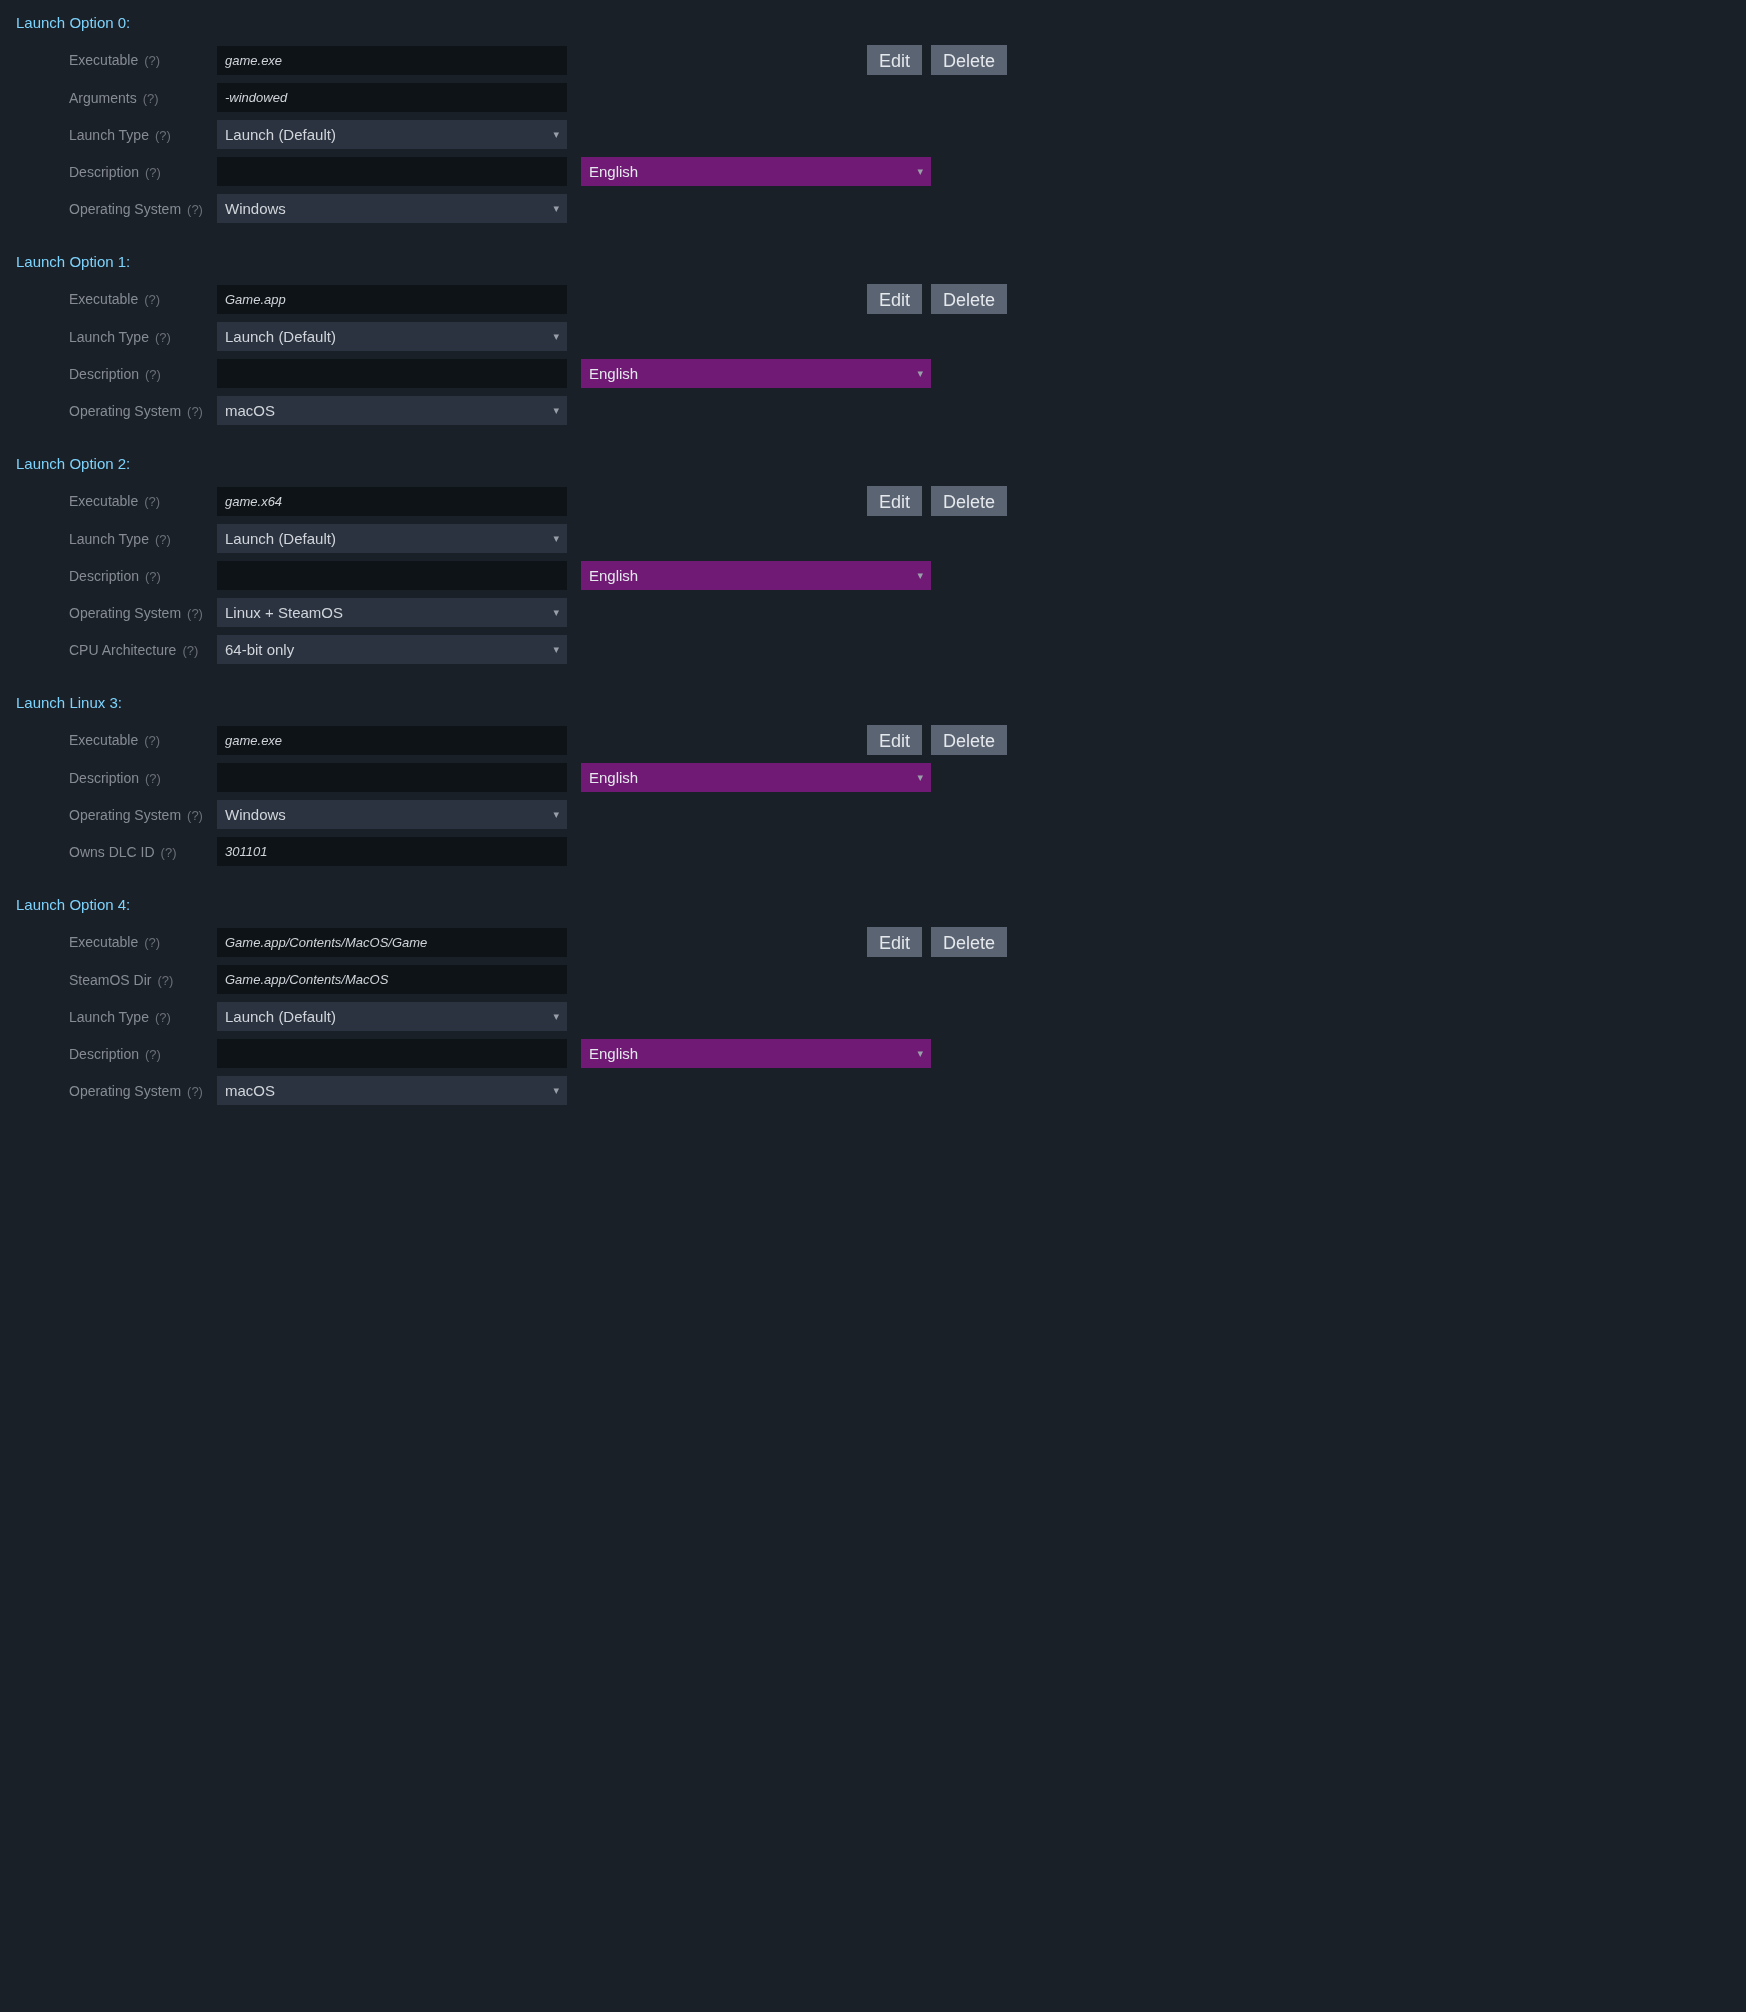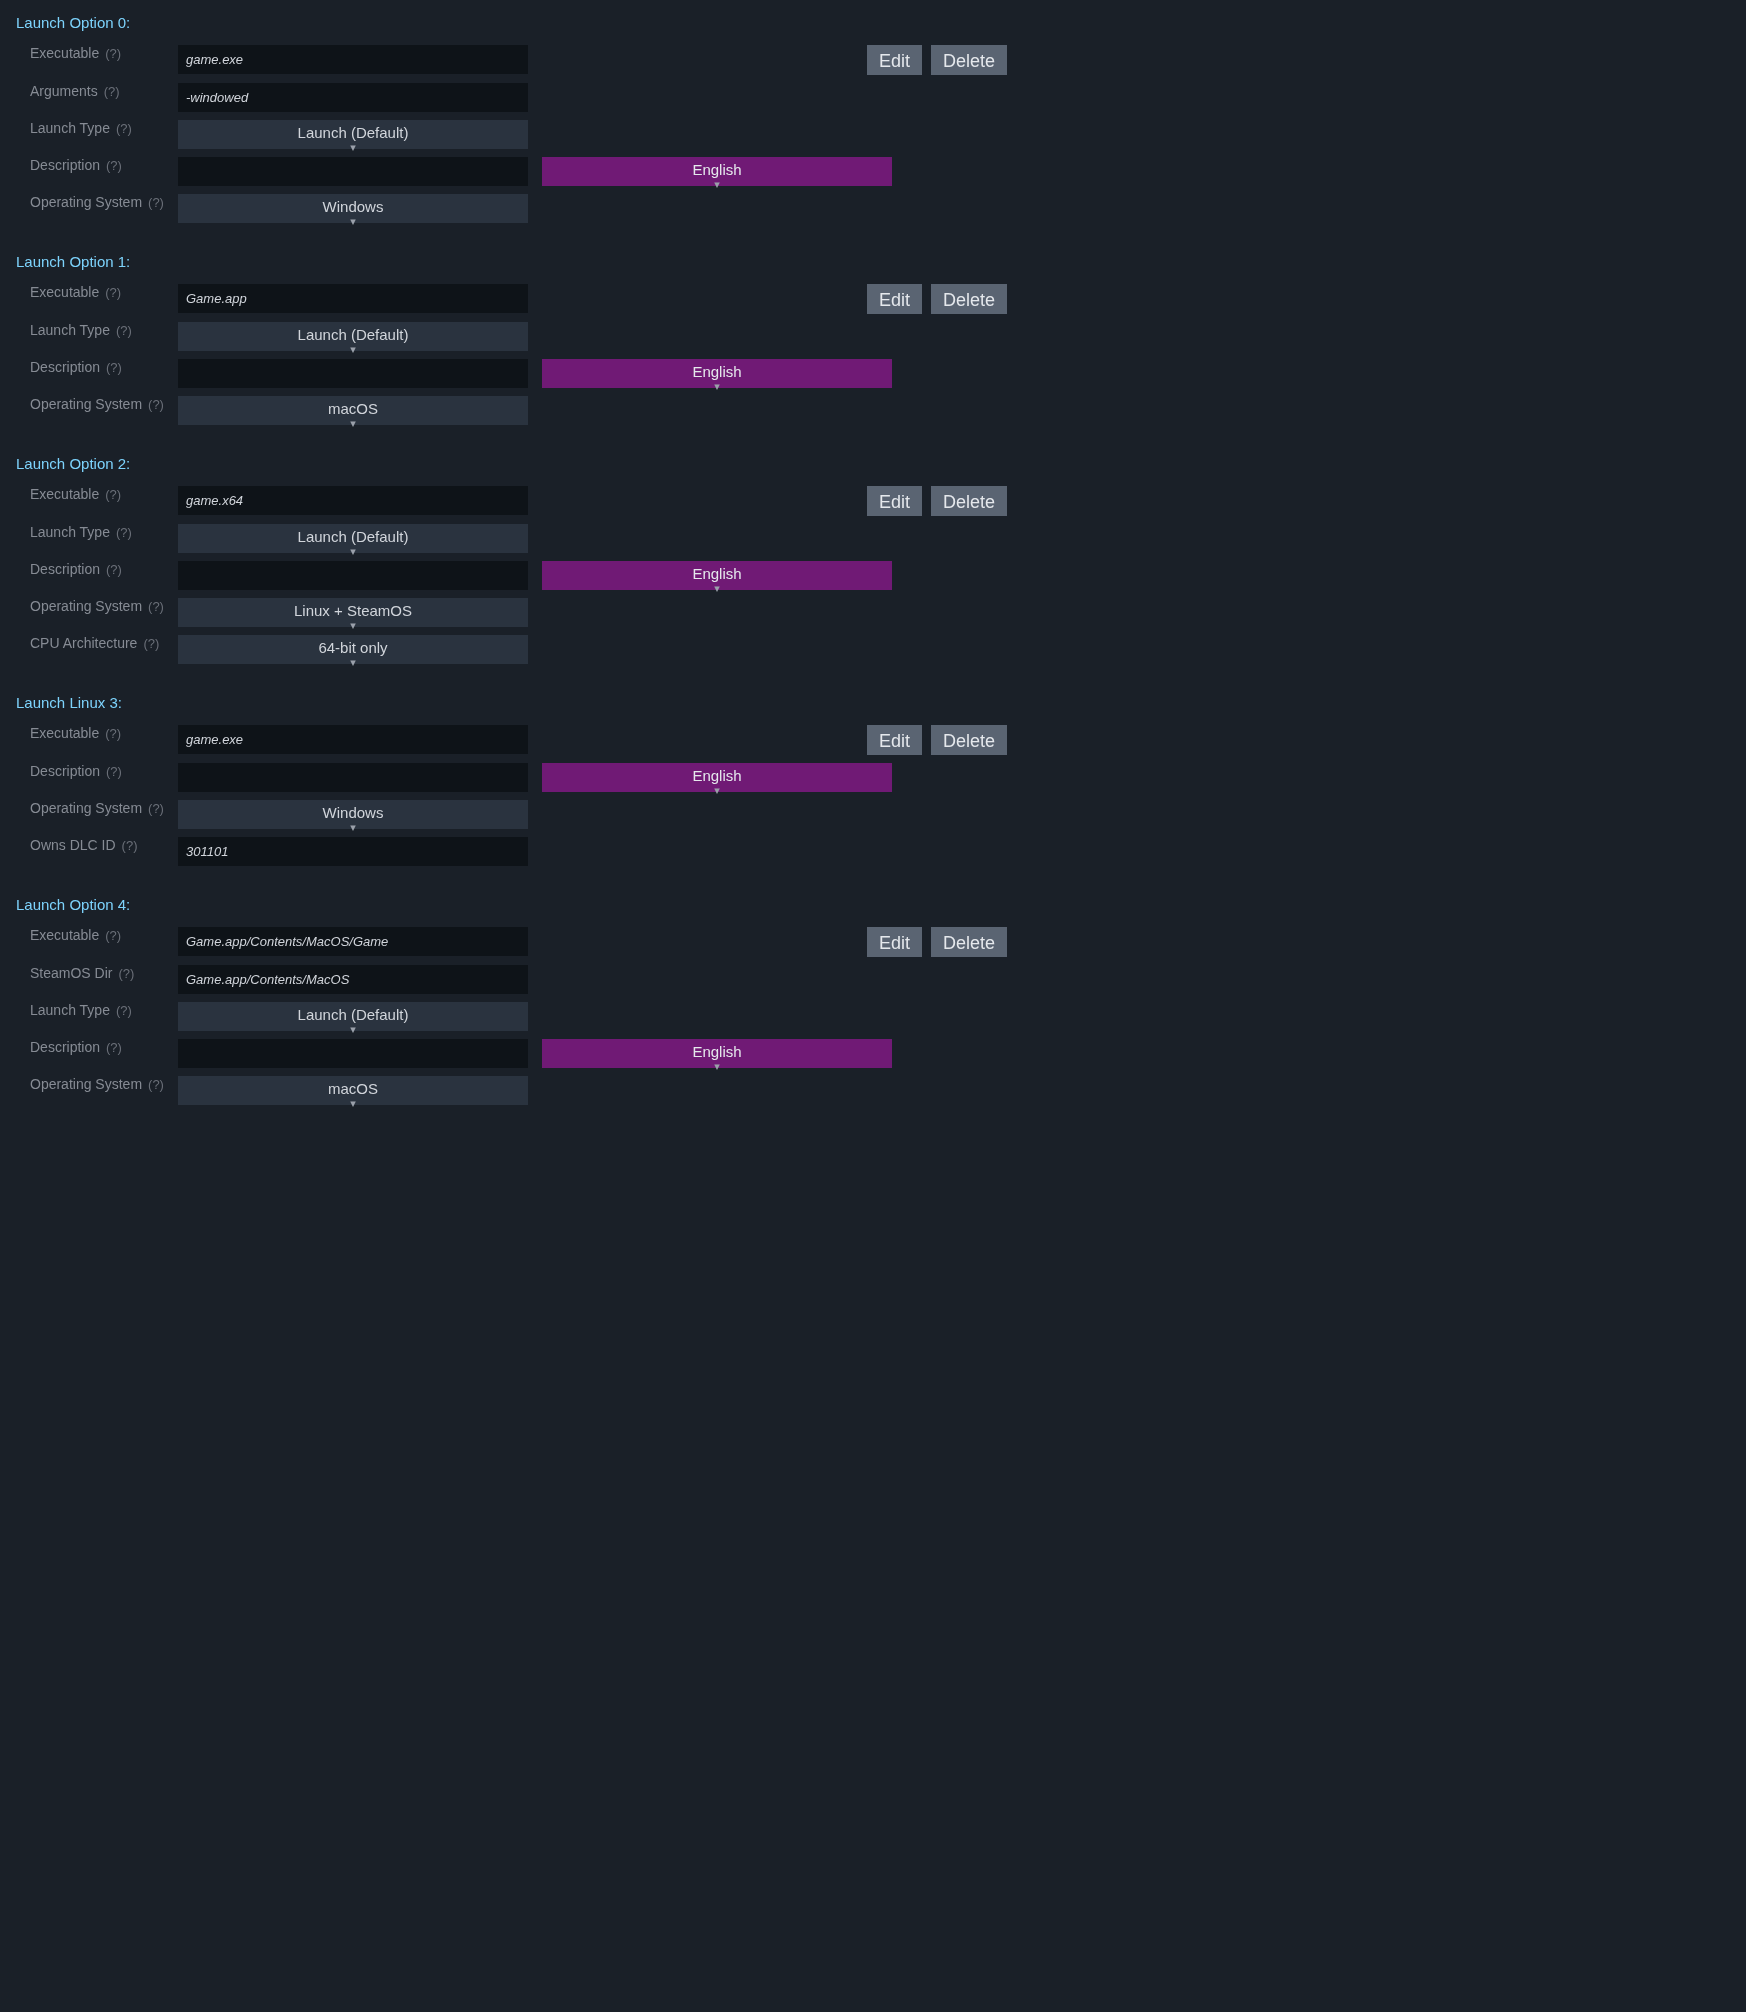--- a/index.html
+++ b/index.html
@@ -25,9 +25,10 @@
   }
   .row {
     display: flex;
-    align-items: flex-start;
+    align-items: center;
     margin-bottom: 8px;
     min-height: 29px;
+    margin-left: 39px;
   }
   .label {
     width: 148px;

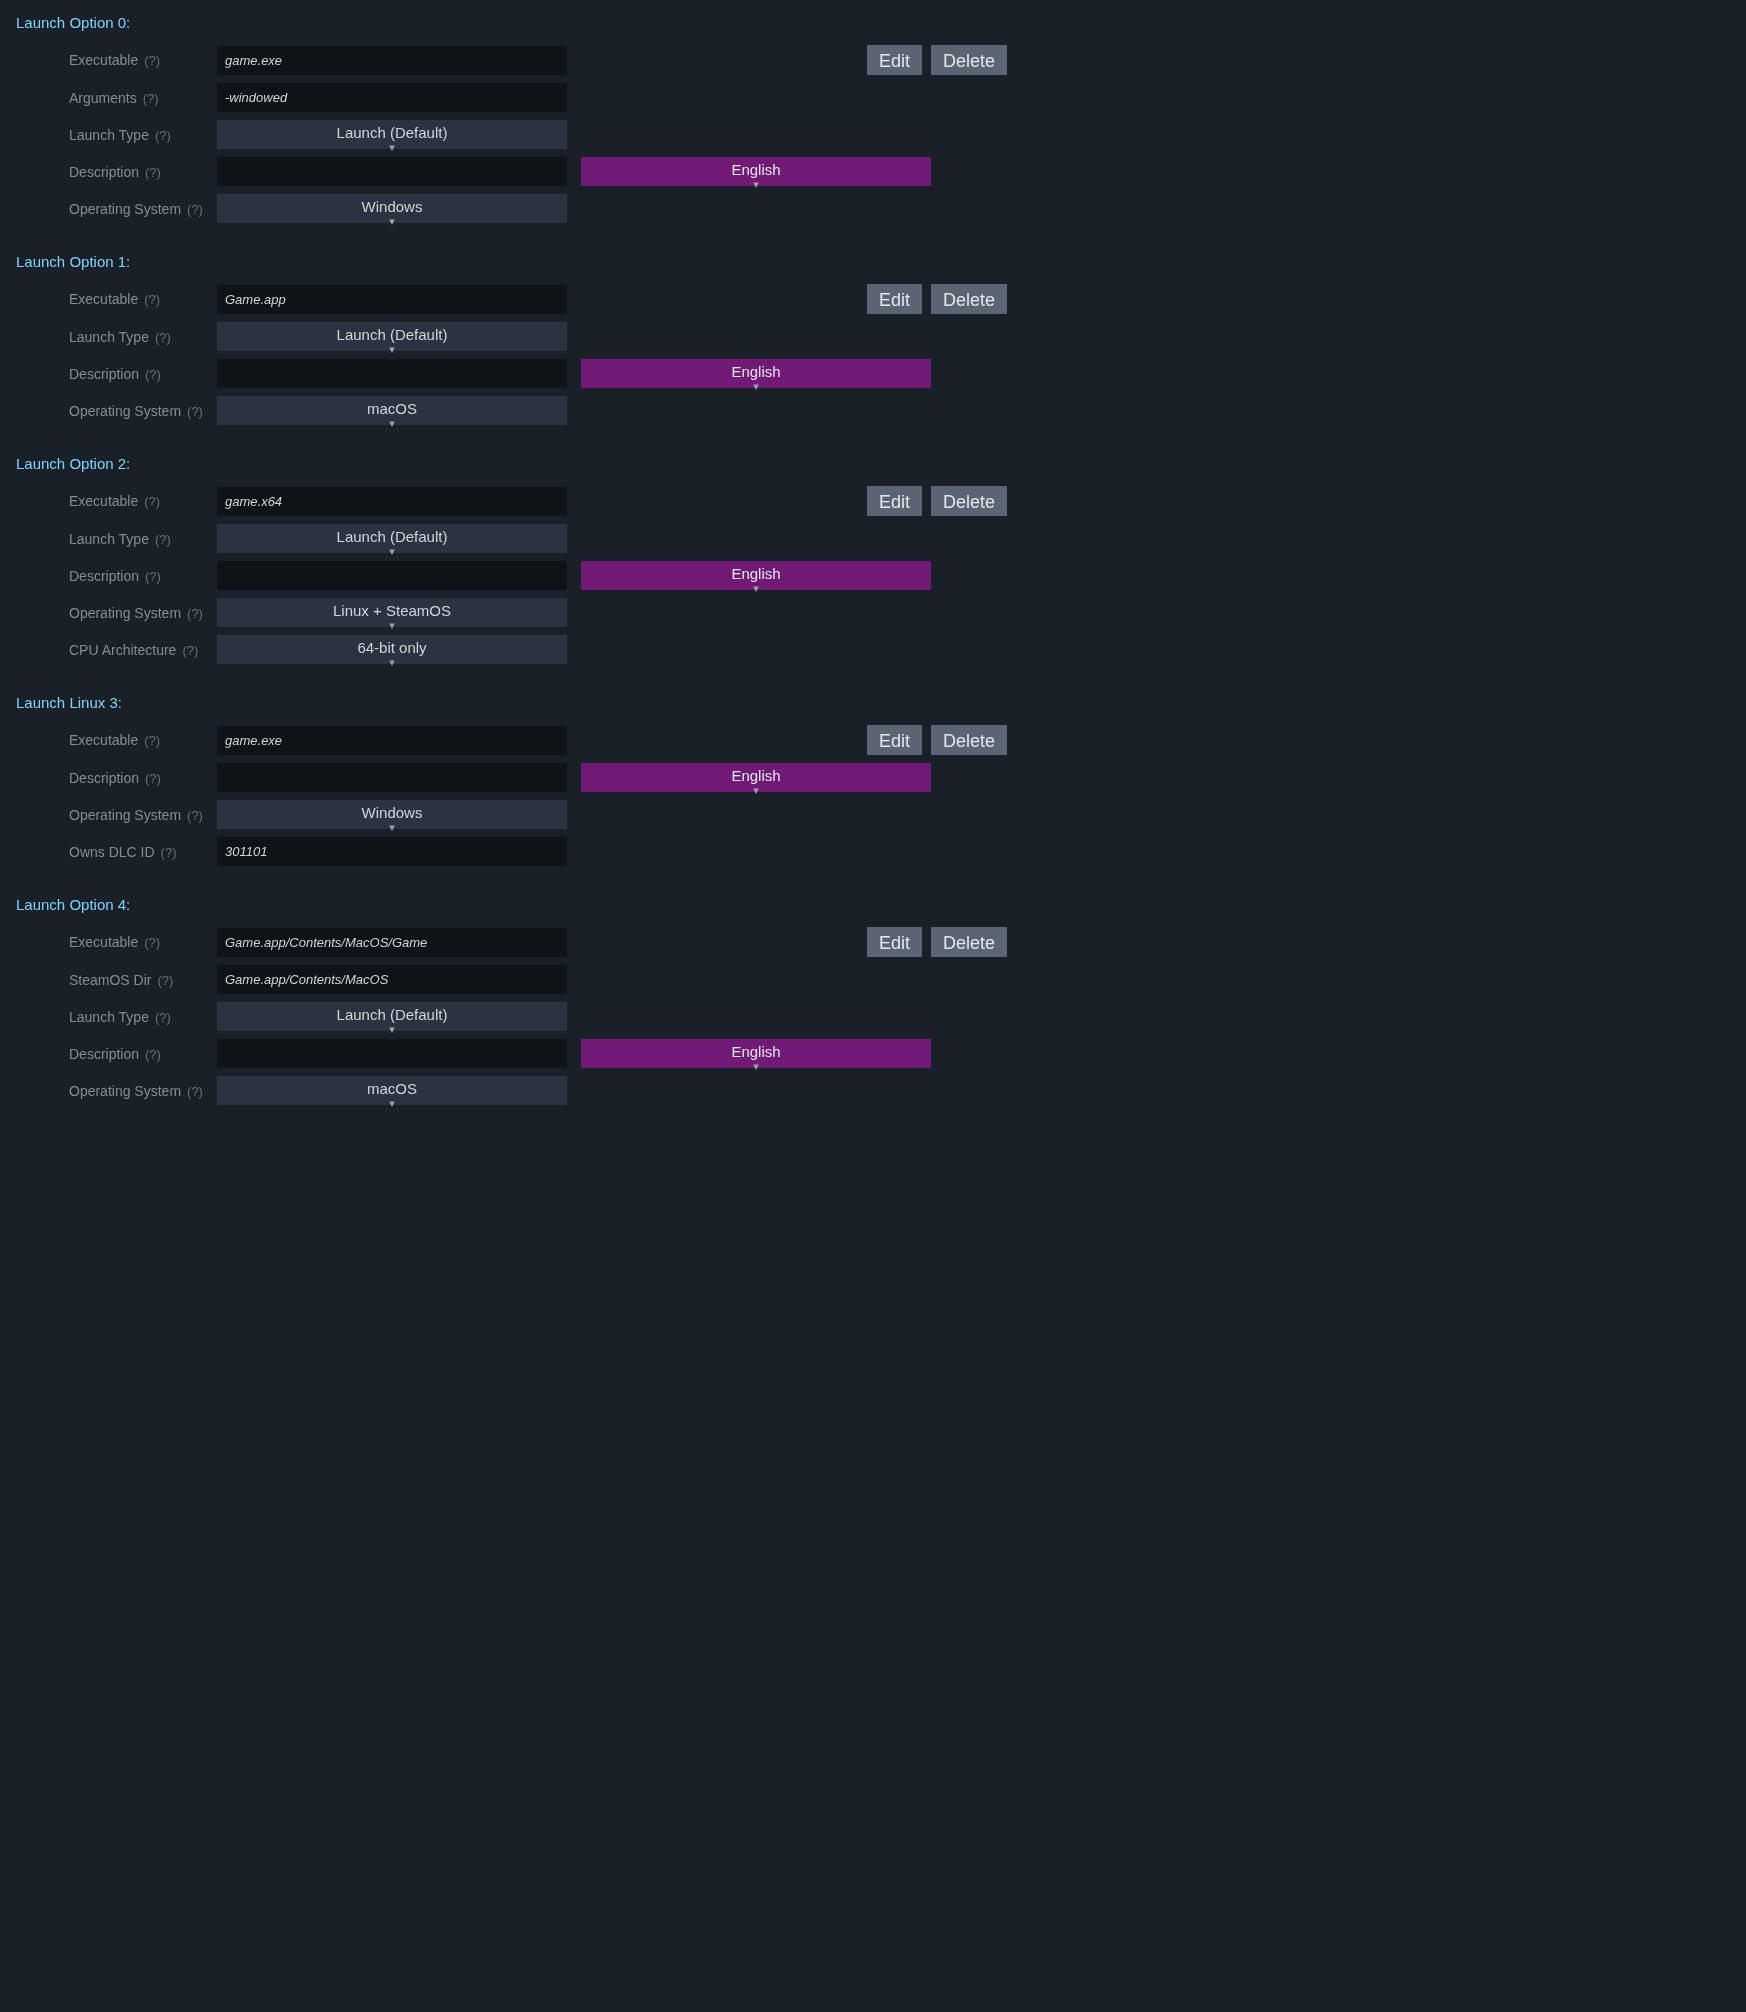--- a/index.html
+++ b/index.html
@@ -67,7 +67,6 @@
     justify-content: space-between;
     cursor: pointer;
     flex-shrink: 0;
-    flex-direction: column;
   }
   .select.light {
     background: #701a75;

